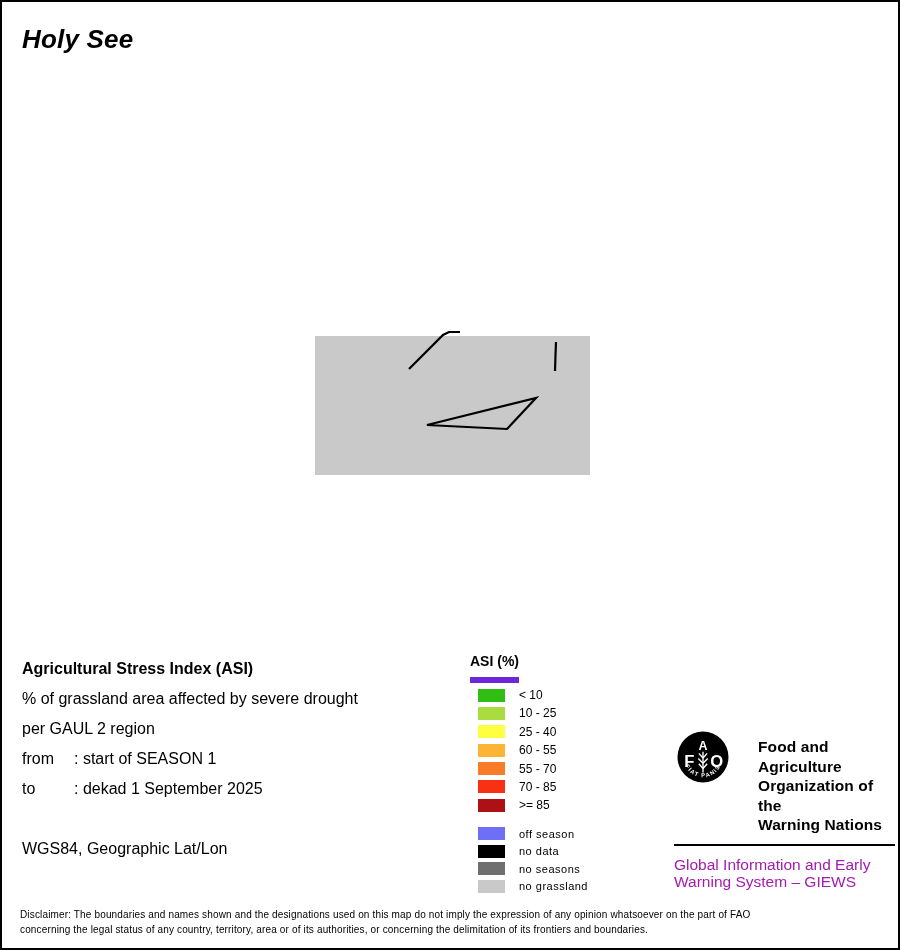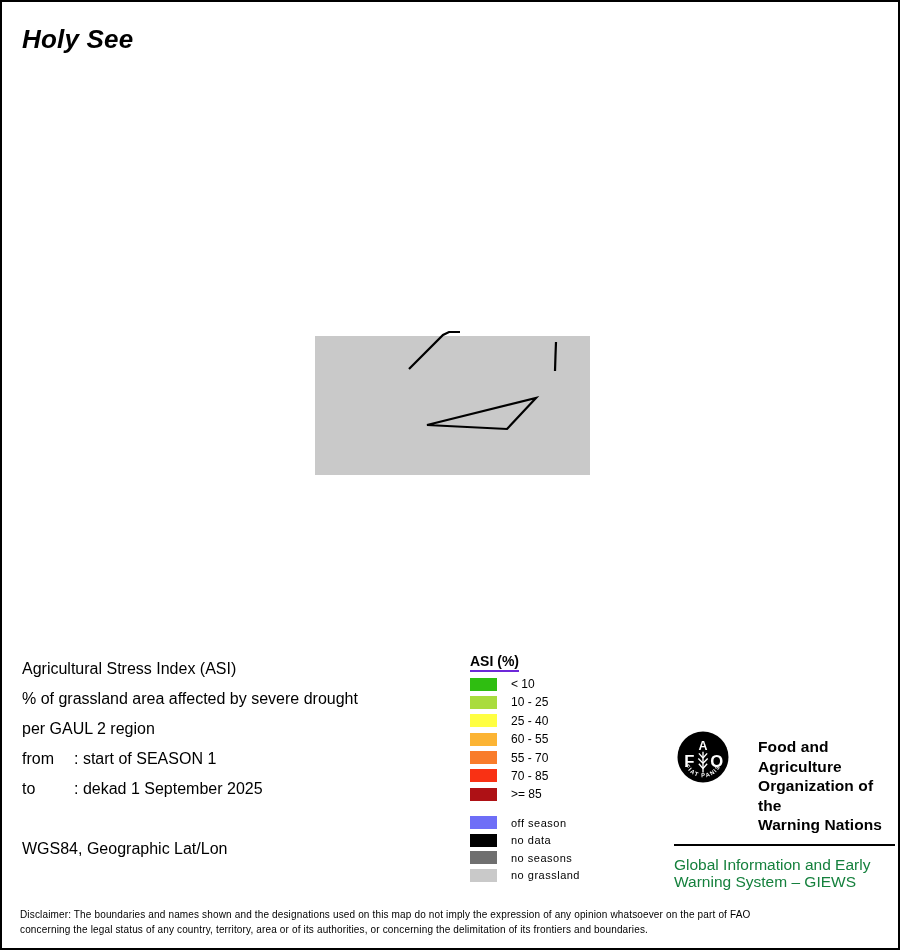--- a/index.html
+++ b/index.html
@@ -21,7 +21,7 @@
 
   .info-block { position:absolute; left:20px; top:652px; font-size:16px; }
   .info-block .row { height:30px; line-height:30px; white-space:pre; }
-  .info-heading { font-weight:normal; }
+  .info-heading { font-weight:bold; }
   .kw { display:inline-block; width:52px; }
 
   .sensor-block { position:absolute; left:20px; top:832px; font-size:16px; }

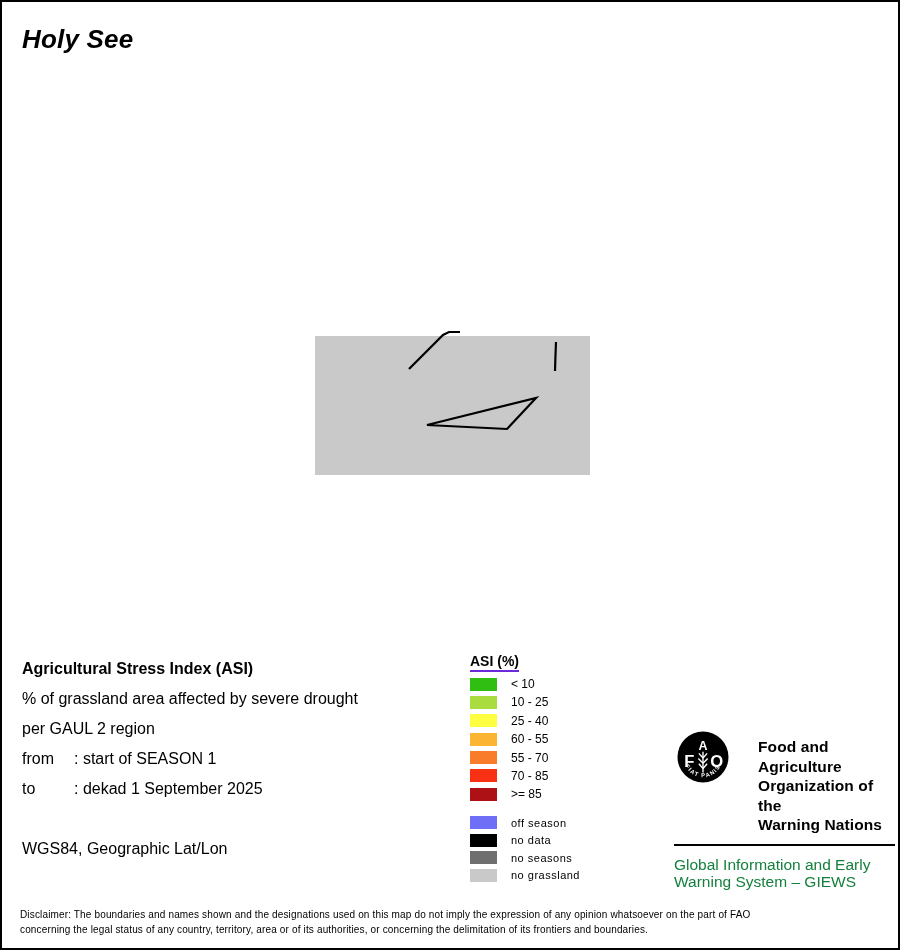--- a/index.html
+++ b/index.html
@@ -30,7 +30,7 @@
   .legend { position:absolute; left:468px; top:650px; }
   .legend-title {
     display:inline-block; font-size:14px; font-weight:bold;
-    border-bottom:2px solid #6d28d9; padding-bottom:1px; margin-bottom:5px;
+    border-bottom:6px solid #6d28d9; padding-bottom:8px; margin-bottom:5px;
   }
   .legend-row { display:flex; align-items:center; margin-bottom:4.4px; }
   .swatch { width:27px; height:13px; flex:0 0 27px; }

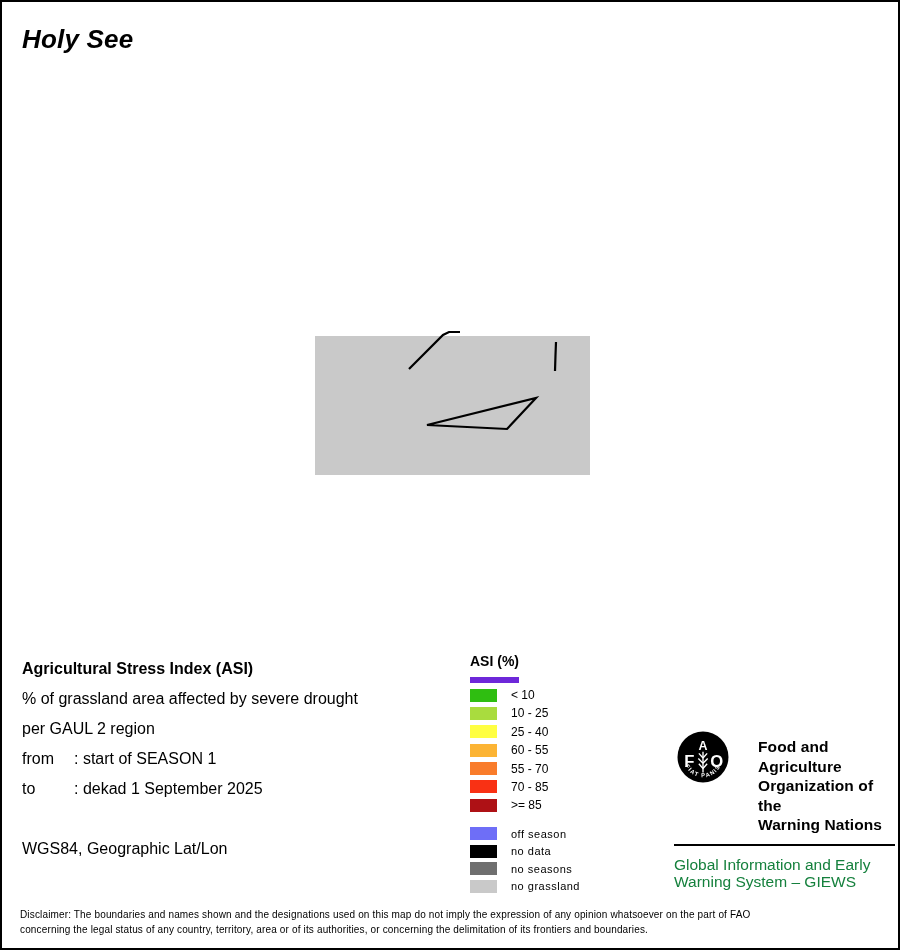--- a/index.html
+++ b/index.html
@@ -32,7 +32,7 @@
     display:inline-block; font-size:14px; font-weight:bold;
     border-bottom:6px solid #6d28d9; padding-bottom:8px; margin-bottom:5px;
   }
-  .legend-row { display:flex; align-items:center; margin-bottom:4.4px; }
+  .legend-row { display:flex; align-items:center; margin-bottom:4.4px;margin-left:8px; }
   .swatch { width:27px; height:13px; flex:0 0 27px; }
   .legend-label { margin-left:14px; font-size:12px; white-space:nowrap; }
   .legend-extras { margin-top:15px; }

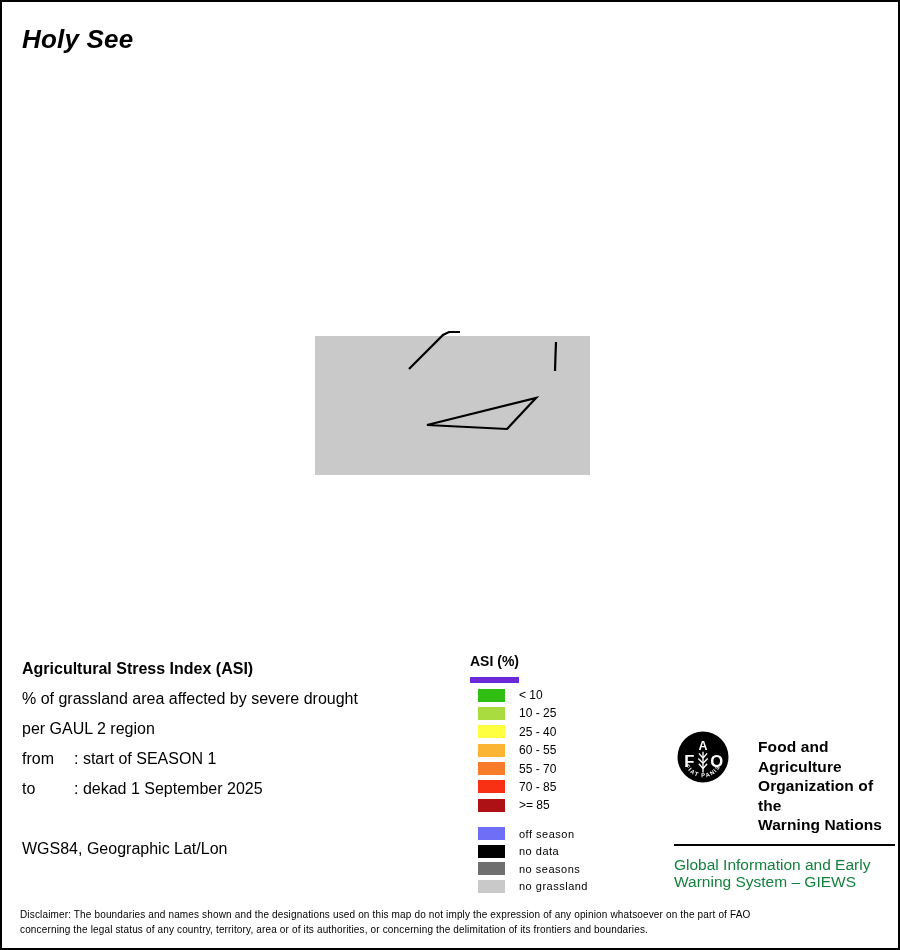--- a/index.html
+++ b/index.html
@@ -47,7 +47,7 @@
   }
   .fao-divider { height:2px; background:#000; margin-top:9px; width:221px; }
   .giews-text {
-    margin-top:10px; font-size:15.5px; line-height:17.5px; color:#15803d;
+    margin-top:10px; font-size:15.5px; line-height:17.5px; color:#a21caf;
   }
   .disclaimer {
     position:absolute; left:18px; top:905px;

